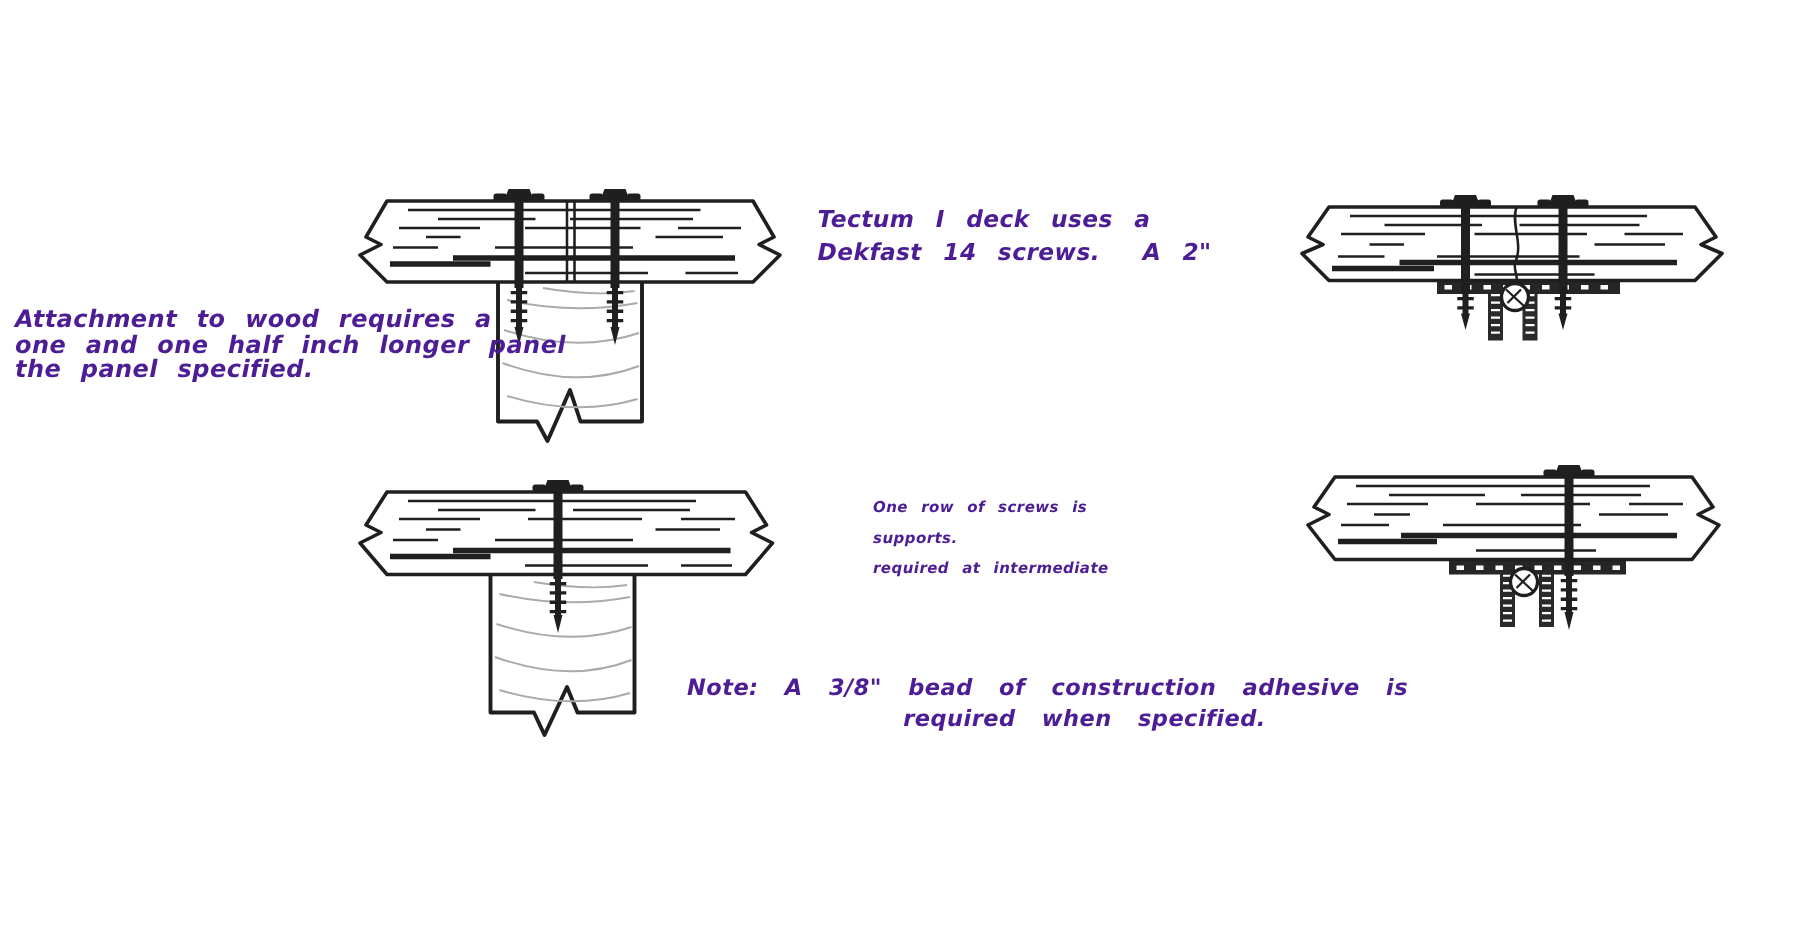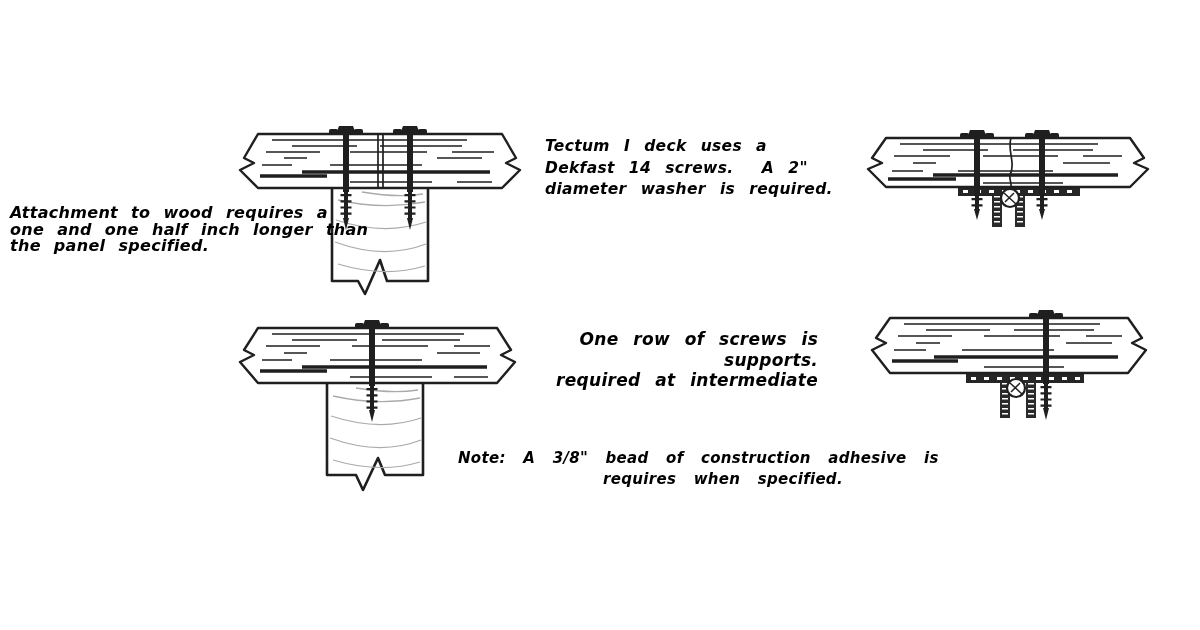--- a/index.html
+++ b/index.html
@@ -13,7 +13,7 @@
     position:absolute;
     font-style:italic;
     font-weight:700;
-    color:#000000;
+    color:#4c1d95;
     letter-spacing:0.3px;
   }
   .note .tline{white-space:pre;}

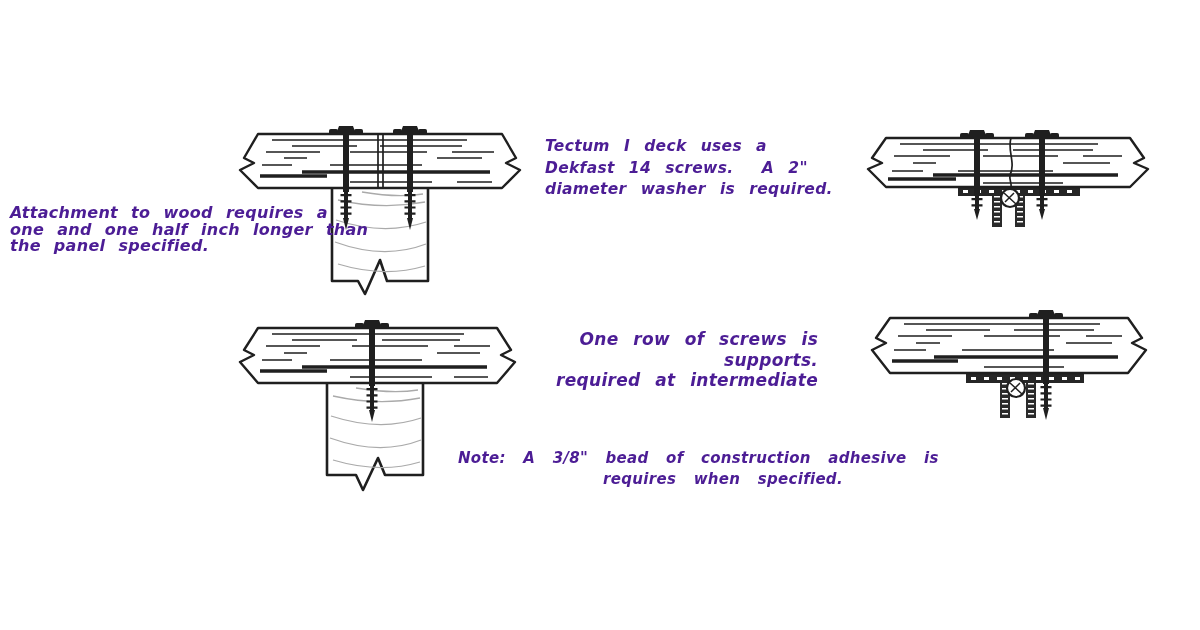--- a/index.html
+++ b/index.html
@@ -157,7 +157,6 @@
   <div class="note note-fastener">
     <div class="tline">Tectum I deck uses a</div>
     <div class="tline">Dekfast 14 screws.  A 2"</div>
-    <div class="tline">diameter washer is required.</div>
   </div>
 
   <div class="note note-intermediate">

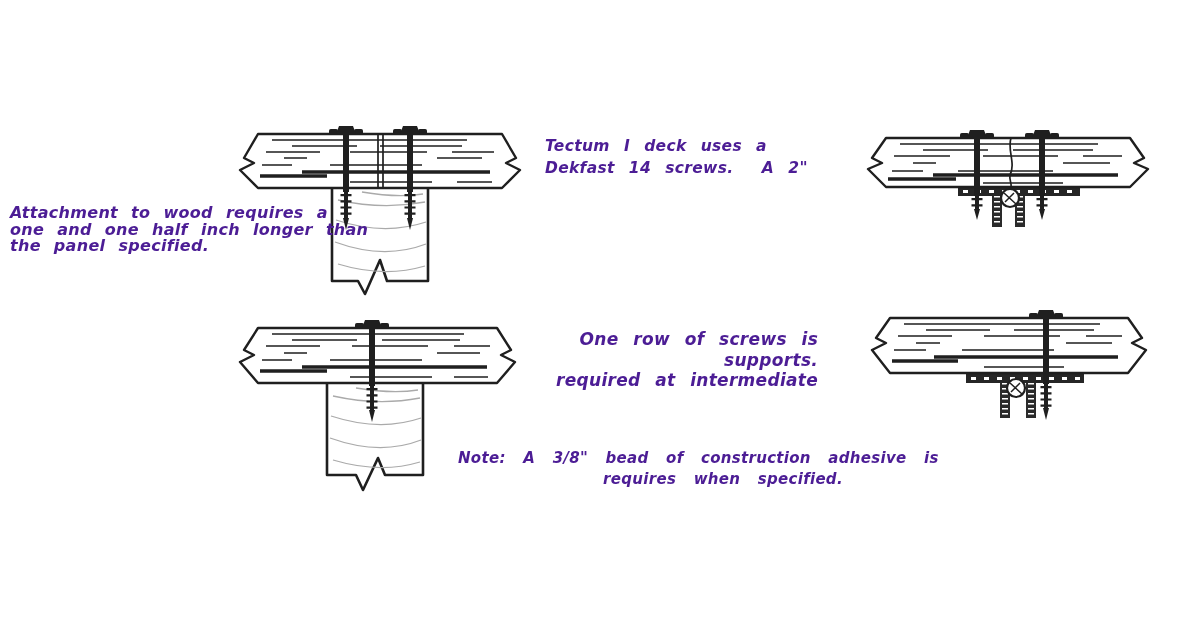--- a/index.html
+++ b/index.html
@@ -150,7 +150,7 @@
 
   <div class="note note-wood">
     <div class="tline">Attachment to wood requires a</div>
-    <div class="tline">one and one half inch longer than</div>
+    <div class="tline">one and one half inch longer panel</div>
     <div class="tline">the panel specified.</div>
   </div>
 

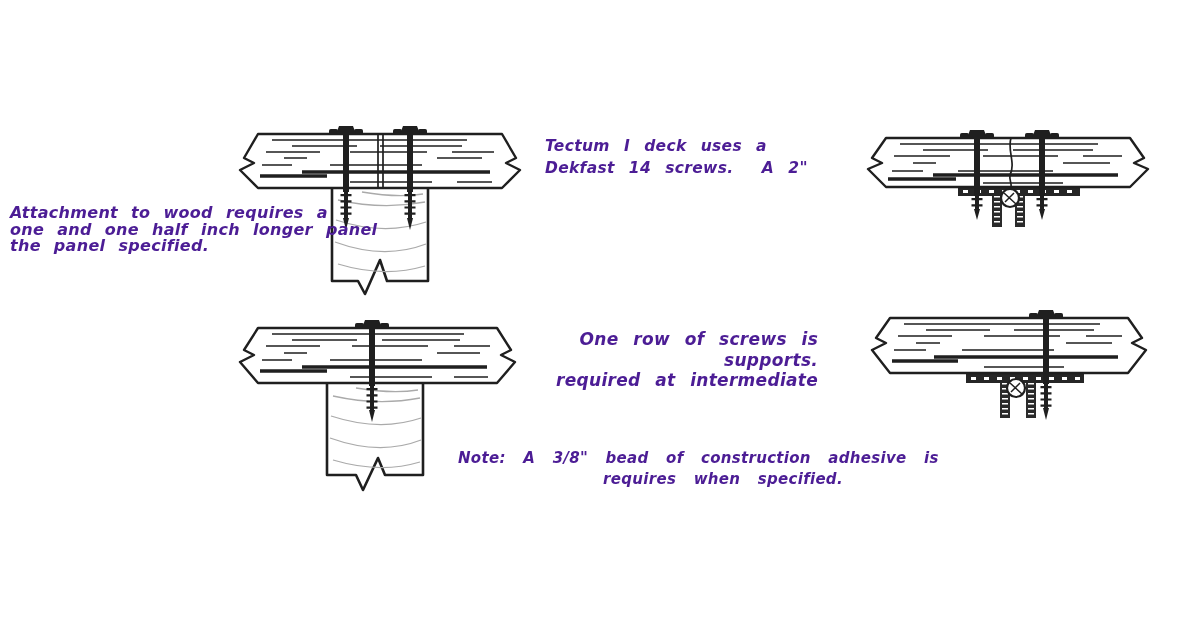--- a/index.html
+++ b/index.html
@@ -19,7 +19,7 @@
   .note .tline{white-space:pre;}
   .note-wood{left:10px;top:205px;font-size:16px;line-height:16.5px;word-spacing:0.45em;}
   .note-fastener{left:545px;top:136px;font-size:15.5px;line-height:21.5px;word-spacing:0.55em;}
-  .note-intermediate{left:556px;top:329px;font-size:17px;line-height:20.5px;word-spacing:0.5em;text-align:right;}
+  .note-intermediate{left:582px;top:329px;font-size:10px;line-height:20.5px;word-spacing:0.5em;}
   .note-adhesive{left:458px;top:448px;width:530px;font-size:15px;line-height:21px;word-spacing:0.8em;}
   .note-adhesive .tline.centered{text-align:center;}
   svg{display:block;}

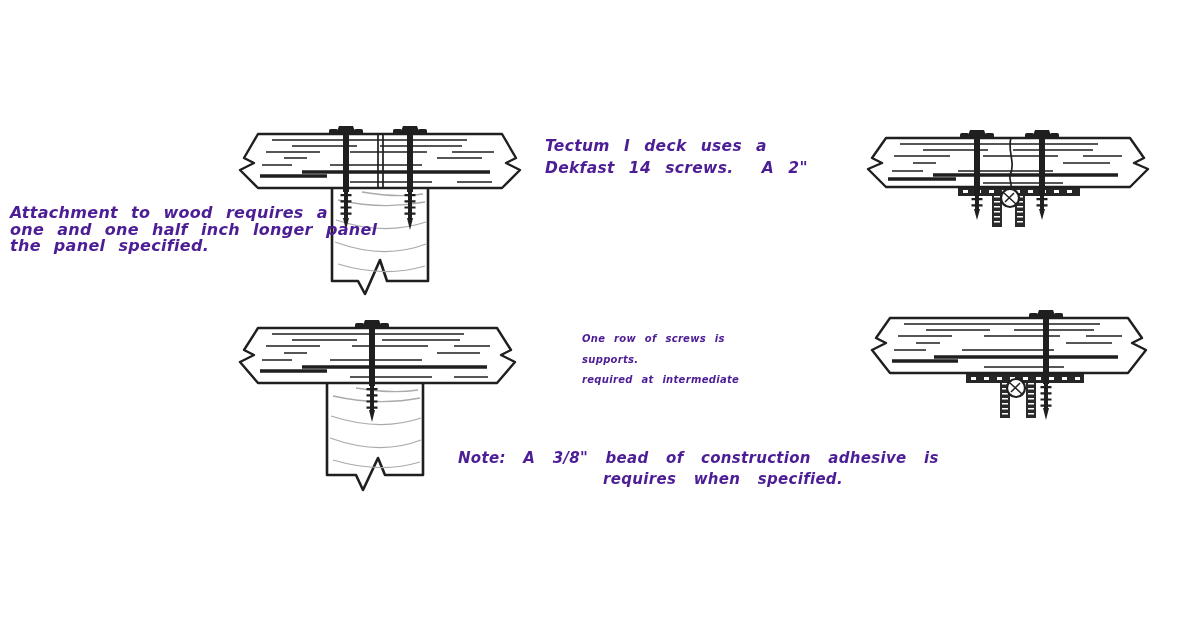--- a/index.html
+++ b/index.html
@@ -167,7 +167,7 @@
 
   <div class="note note-adhesive">
     <div class="tline">Note: A 3/8" bead of construction adhesive is</div>
-    <div class="tline centered">requires when specified.</div>
+    <div class="tline centered">required when specified.</div>
   </div>
 
 </div>

